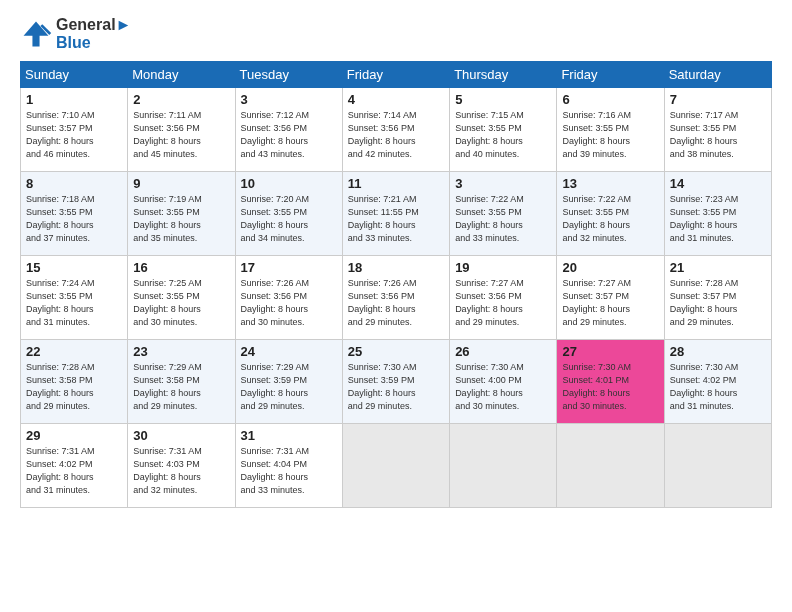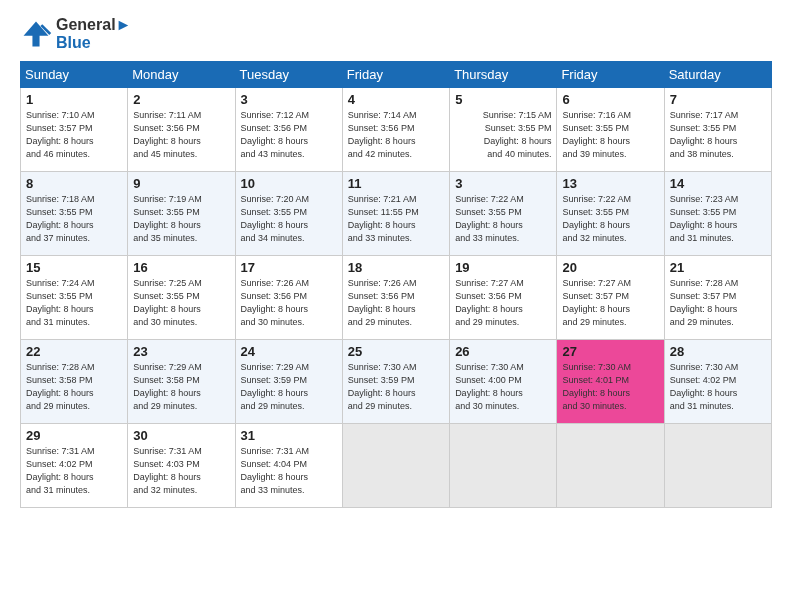--- a/index.html
+++ b/index.html
@@ -151,7 +151,7 @@
           </td>
           <td>
             <span class="day-num">5</span>
-            <div class="day-info" style="white-space: pre-line; text-align: right;">Sunrise: 7:15 AM
+            <div class="day-info" style="white-space: pre-line;">Sunrise: 7:15 AM
 Sunset: 3:55 PM
 Daylight: 8 hours
 and 40 minutes.</div>

